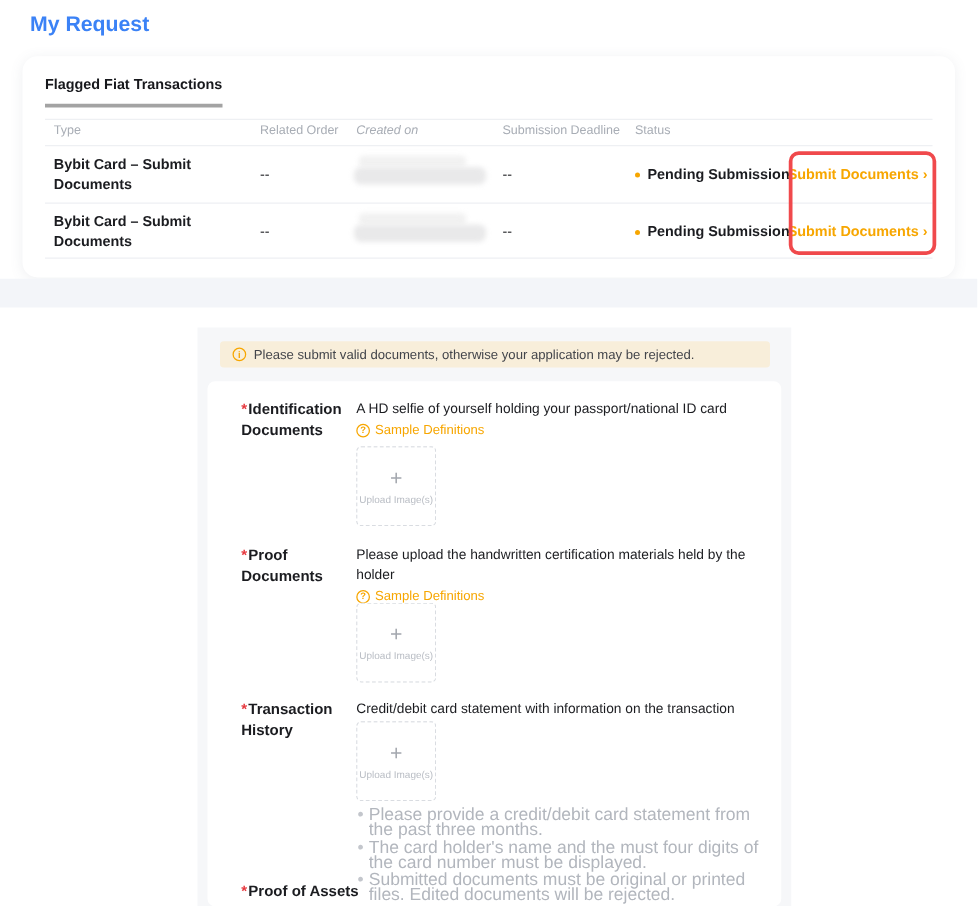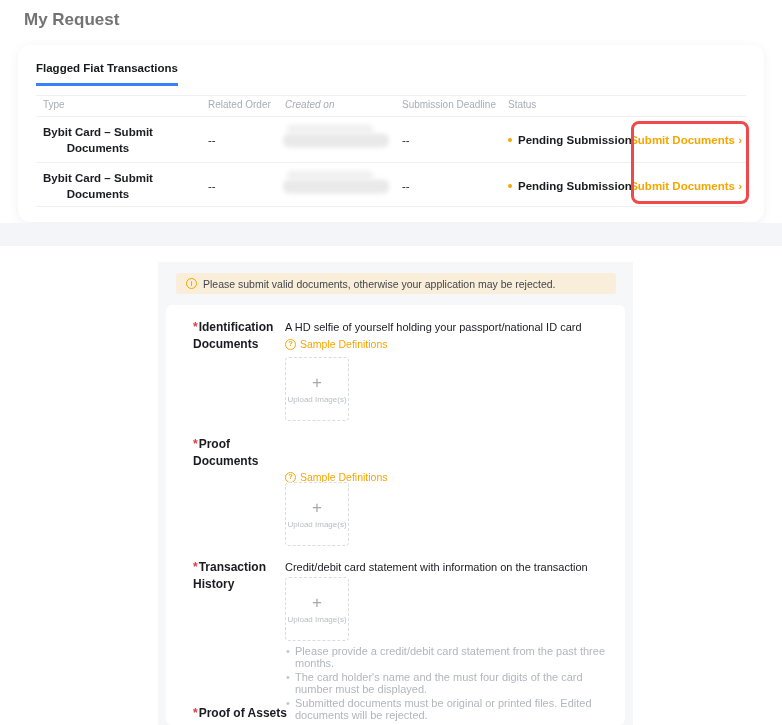--- a/index.html
+++ b/index.html
@@ -7,7 +7,7 @@
   body { width:782px; height:725px; font-family:"Liberation Sans", sans-serif; position:relative; overflow:hidden; color:#1b1c20; }
 
   
-  .page-title { position:absolute; left:24px; top:10px; font-size:17px; font-weight:700; color:#737373; }
+  .page-title { position:absolute; left:24px; top:10px; font-size:17px; font-weight:700; color:#3b82f6; }
   .card { position:absolute; left:18px; top:45px; width:746px; height:177px; background:#fff; border-radius:12px; box-shadow:0 2px 10px rgba(100,110,130,0.10); }
   .tabs { position:absolute; left:18px; top:15px; display:flex; gap:14px; }
   .tab { font-size:11.5px; font-weight:700; padding:2px 0 9px 0; cursor:pointer; }

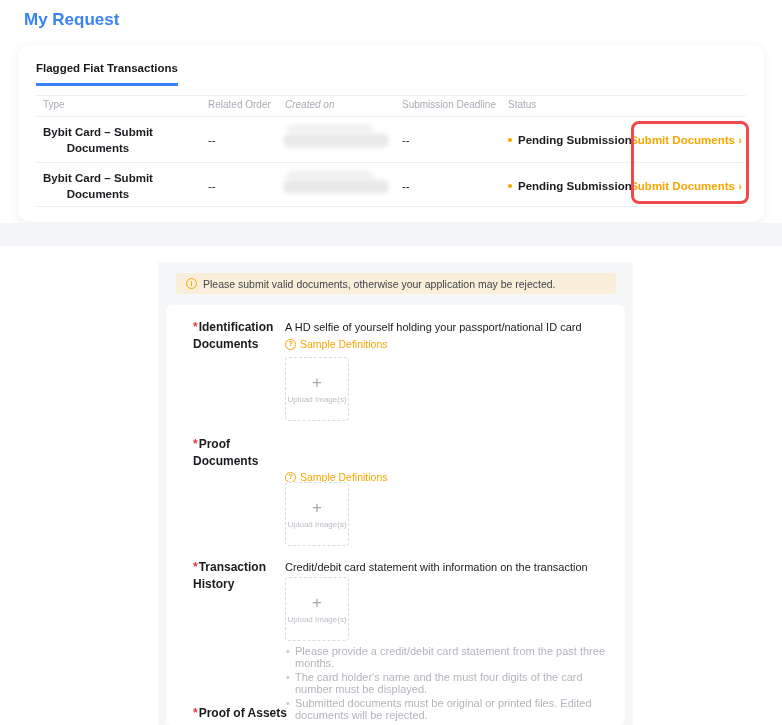--- a/index.html
+++ b/index.html
@@ -12,7 +12,7 @@
   .tabs { position:absolute; left:18px; top:15px; display:flex; gap:14px; }
   .tab { font-size:11.5px; font-weight:700; padding:2px 0 9px 0; cursor:pointer; }
   .tab.inactive { color:#a8adb5; font-weight:600; }
-  .tab.active { color:#17181c; border-bottom:3px solid #3b82f6; }
+  .tab.active { color:#17181c; border-bottom:3px solid #a3a3a3; }
   .divider { position:absolute; left:18px; right:18px; height:1px; background:#eef0f3; }
   .thead-cell { position:absolute; top:54px; font-size:10px; color:#a8adb5; }
   .trow { position:absolute; left:0; width:100%; height:45px;text-align:center; }

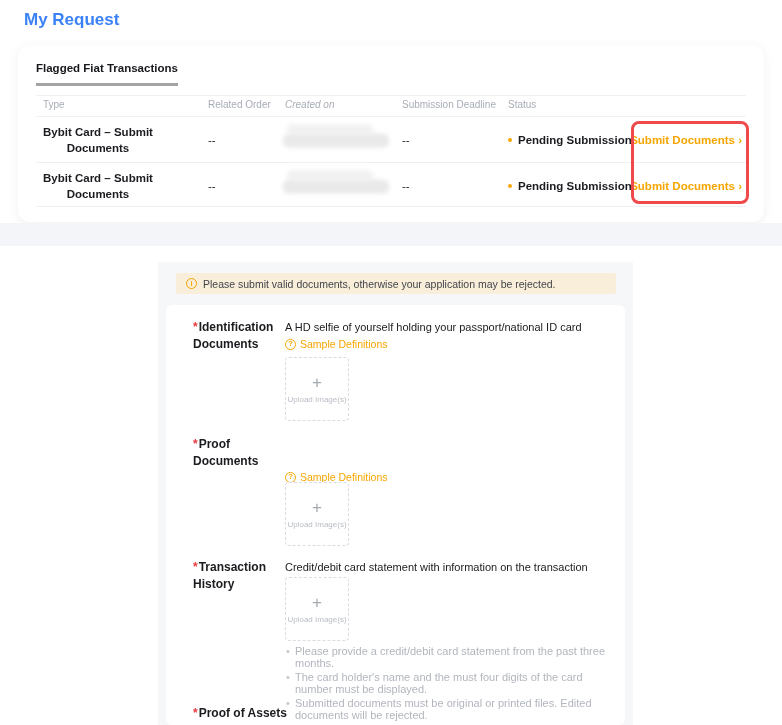--- a/index.html
+++ b/index.html
@@ -15,7 +15,7 @@
   .tab.active { color:#17181c; border-bottom:3px solid #a3a3a3; }
   .divider { position:absolute; left:18px; right:18px; height:1px; background:#eef0f3; }
   .thead-cell { position:absolute; top:54px; font-size:10px; color:#a8adb5; }
-  .trow { position:absolute; left:0; width:100%; height:45px;text-align:center; }
+  .trow { position:absolute; left:0; width:100%; height:45px; }
   .cell { position:absolute; top:50%; transform:translateY(-50%); font-size:11.5px; color:#1b1c20; }
   .c-type { left:25px; font-weight:600; line-height:16px; }
   .c-related { left:190px; }

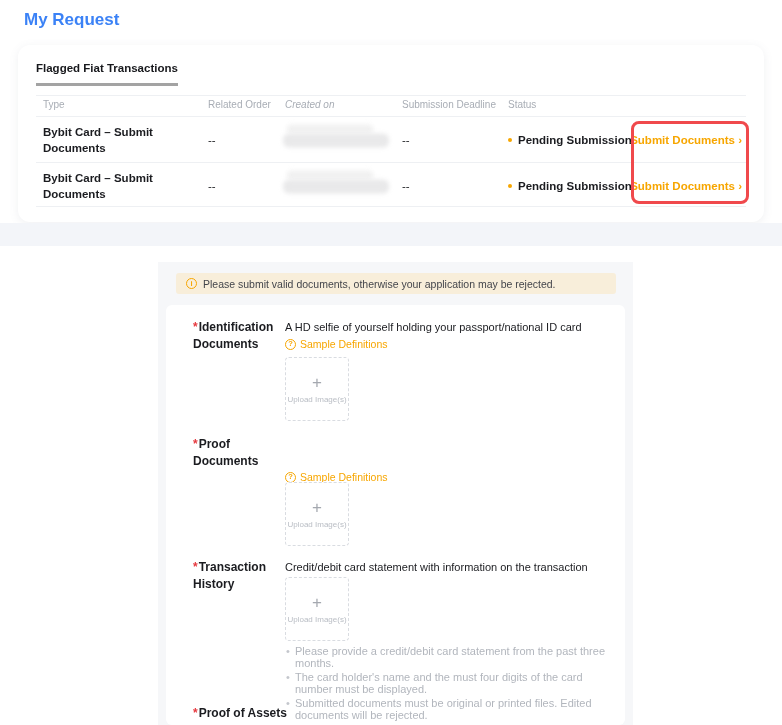--- a/index.html
+++ b/index.html
@@ -140,6 +140,7 @@
     <div class="flabel" style="top:131px;">
       <span class="req">*</span><span>Proof Documents</span>
     </div>
+    <div class="fdesc" style="top:131px;">Please upload the handwritten certification materials held by the holder</div>
     <div class="sample-link" style="top:166px;">
       <span class="circle-icon">?</span>
       <span>Sample Definitions</span>

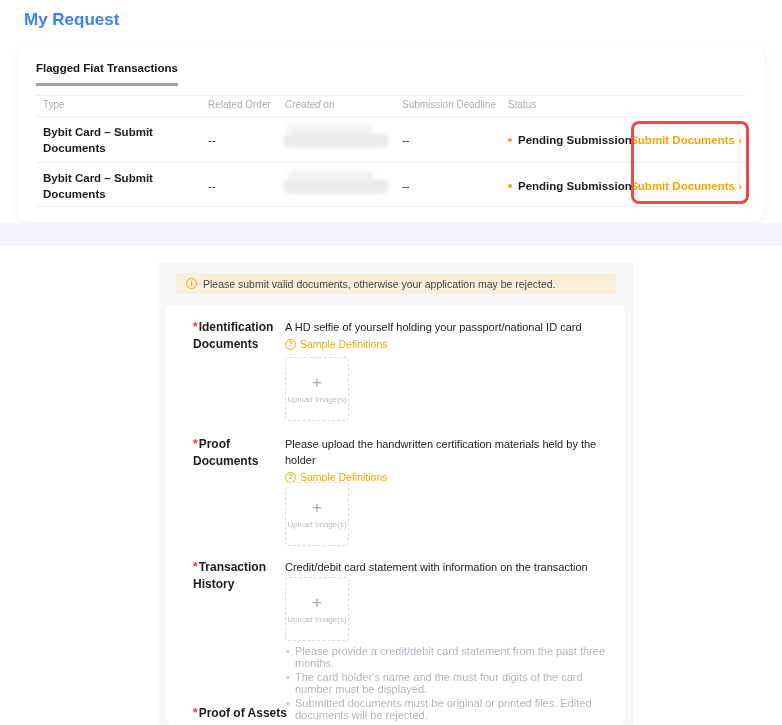--- a/index.html
+++ b/index.html
@@ -46,7 +46,7 @@
   .note-block { position:absolute; left:119px; width:335px; }
   .note-title { font-size:9.5px; font-weight:700; color:#8f939b; margin-bottom:5px; }
   .note-list { list-style:none; }
-  .note-list li { position:relative; padding-left:10px; font-size:11px; color:#b2b6bd; line-height:11.5px; margin-bottom:3px; }
+  .note-list li { position:relative; padding-left:10px; font-size:14px; color:#b2b6bd; line-height:11.5px; margin-bottom:3px; }
   .note-list li::before { content:"•"; position:absolute; left:1px; top:0; color:#c3c6cc; }
 </style>
 </head>

